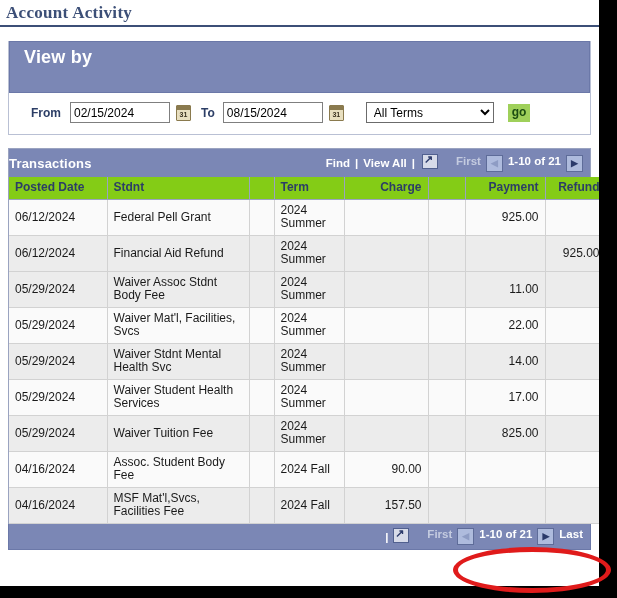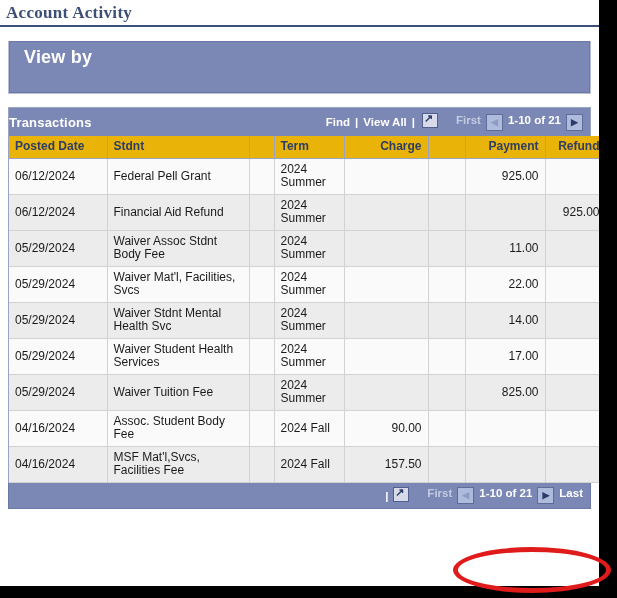--- a/index.html
+++ b/index.html
@@ -291,6 +291,24 @@
 
   <div class="viewby-wrap">
     <div class="viewby-head">View by</div>
+    <div class="viewby-body">
+
+      <span class="lbl from">From</span>
+      <input class="date-input" type="text" value="02/15/2024" style="">
+      <span class="cal-icon">
+        <span>31</span>
+      </span>
+
+      <span class="lbl to">To</span>
+      <input class="date-input" type="text" value="08/15/2024" style="">
+      <span class="cal-icon">
+        <span>31</span>
+      </span>
+
+      <select class="term-select"><option>All Terms</option><option>2024 Summer</option><option>2024 Fall</option></select>
+
+      <button class="go-btn">go</button>
+    </div>
   </div>
 
   <div class="grid-wrap">

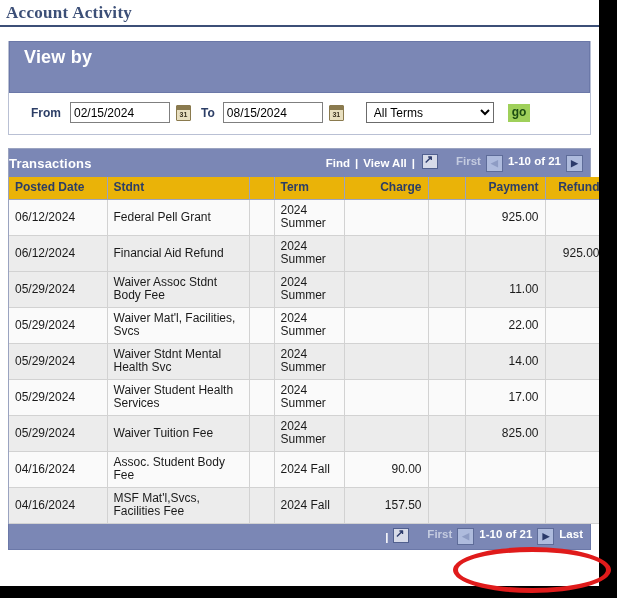--- a/index.html
+++ b/index.html
@@ -211,7 +211,7 @@
     table-layout: fixed;
   }
   table.txn th {
-    background: #eab308;
+    background: #84cc16;
     color: #2c3e66;
     font-size: 12px;
     font-weight: bold;

